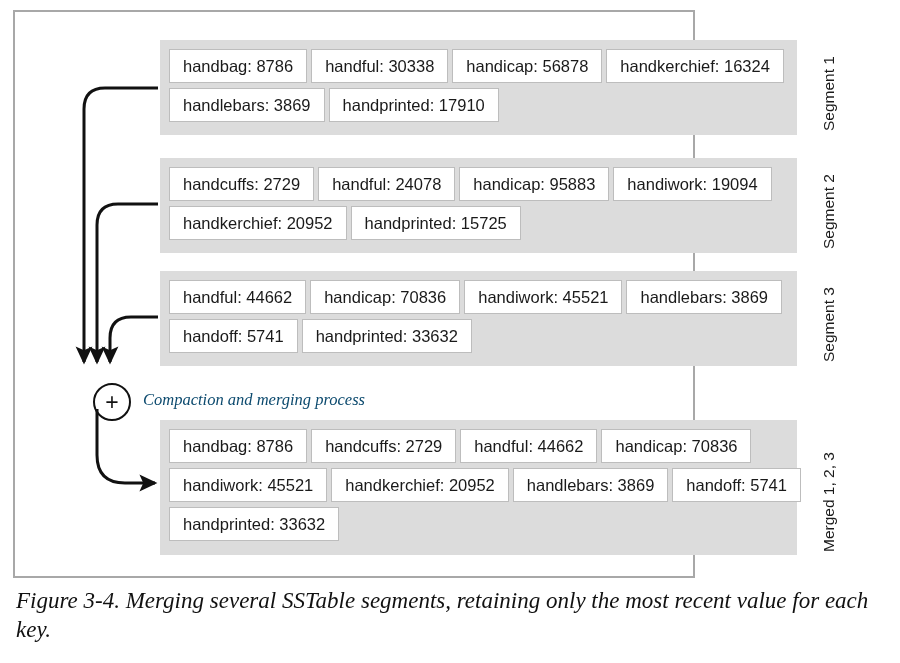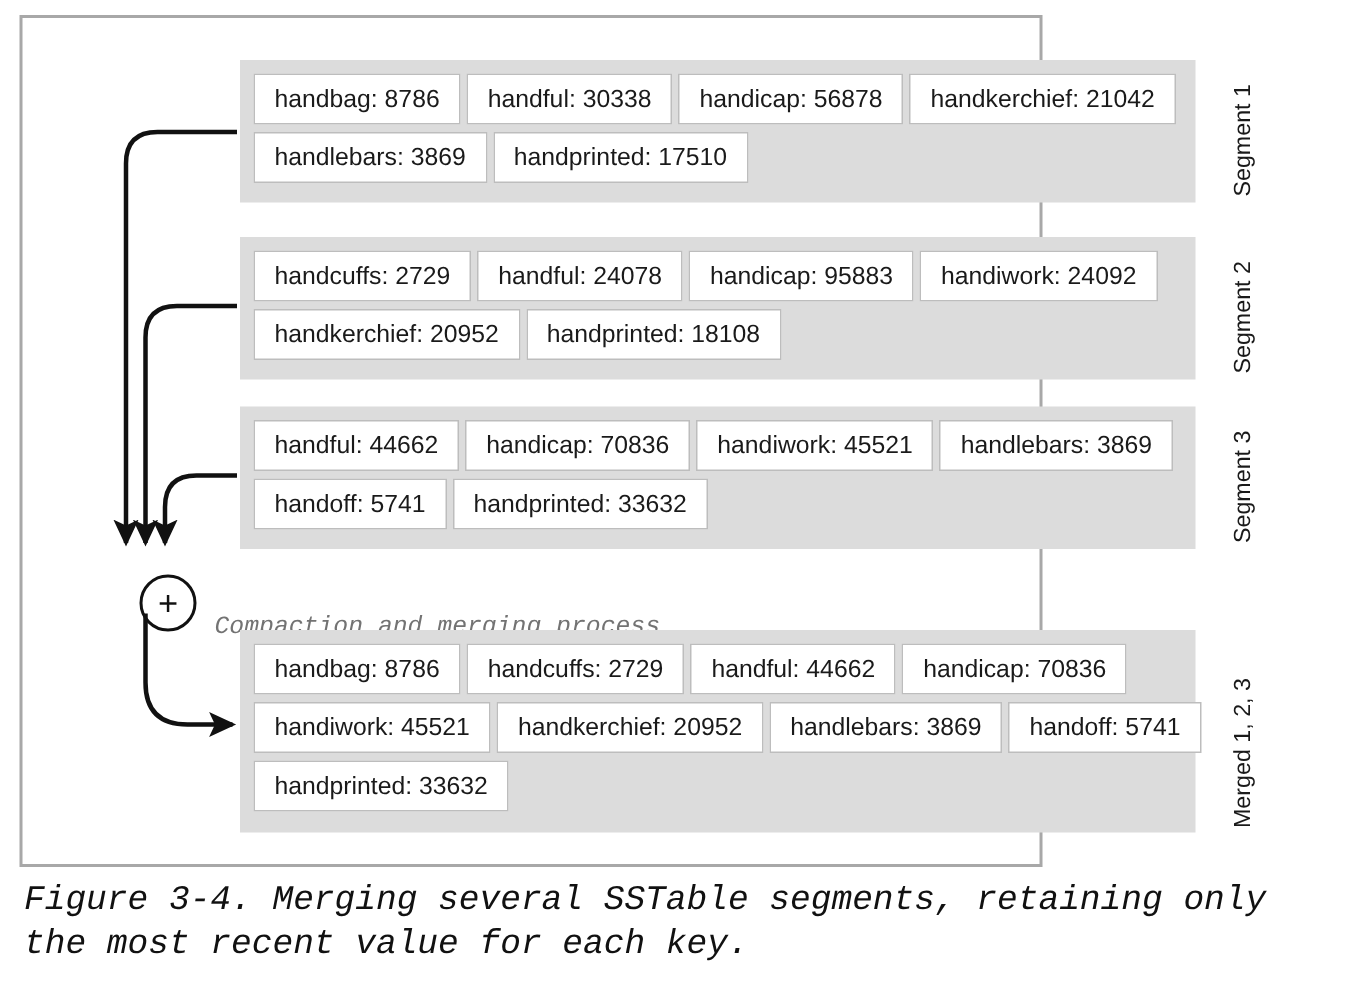--- a/index.html
+++ b/index.html
@@ -142,7 +142,7 @@
         <div class="kv-cell">handbag: 8786</div>
         <div class="kv-cell">handful: 30338</div>
         <div class="kv-cell">handicap: 56878</div>
-        <div class="kv-cell">handkerchief: 21042</div>
+        <div class="kv-cell">handkerchief: 16324</div>
       </div>
       <div class="band-row">
         <div class="kv-cell">handlebars: 3869</div>

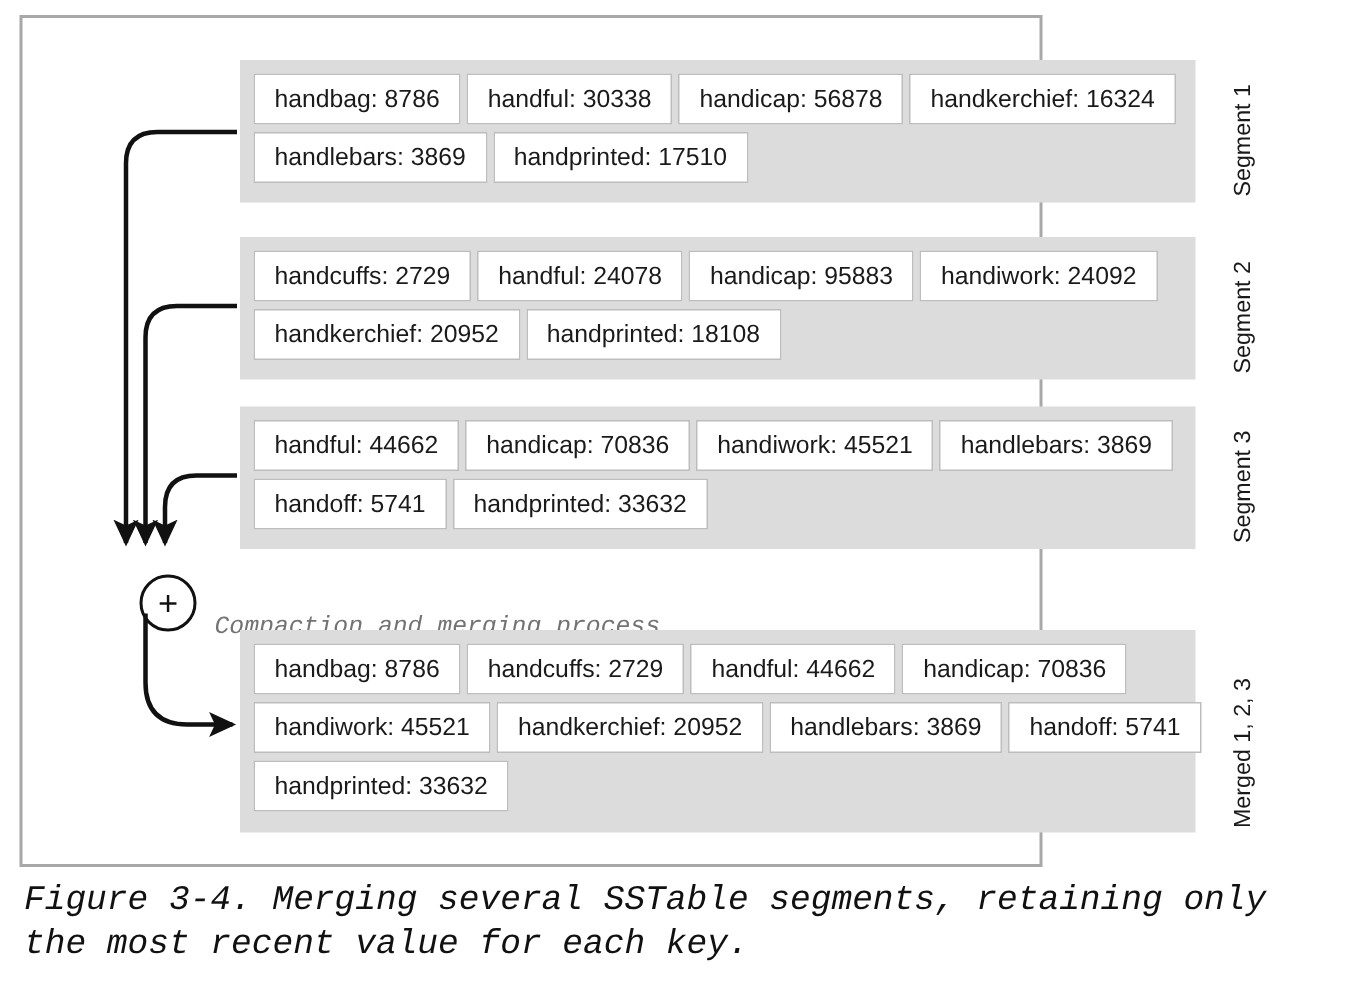--- a/index.html
+++ b/index.html
@@ -146,7 +146,7 @@
       </div>
       <div class="band-row">
         <div class="kv-cell">handlebars: 3869</div>
-        <div class="kv-cell">handprinted: 17510</div>
+        <div class="kv-cell">handprinted: 17910</div>
       </div>
     </div>
   </div>

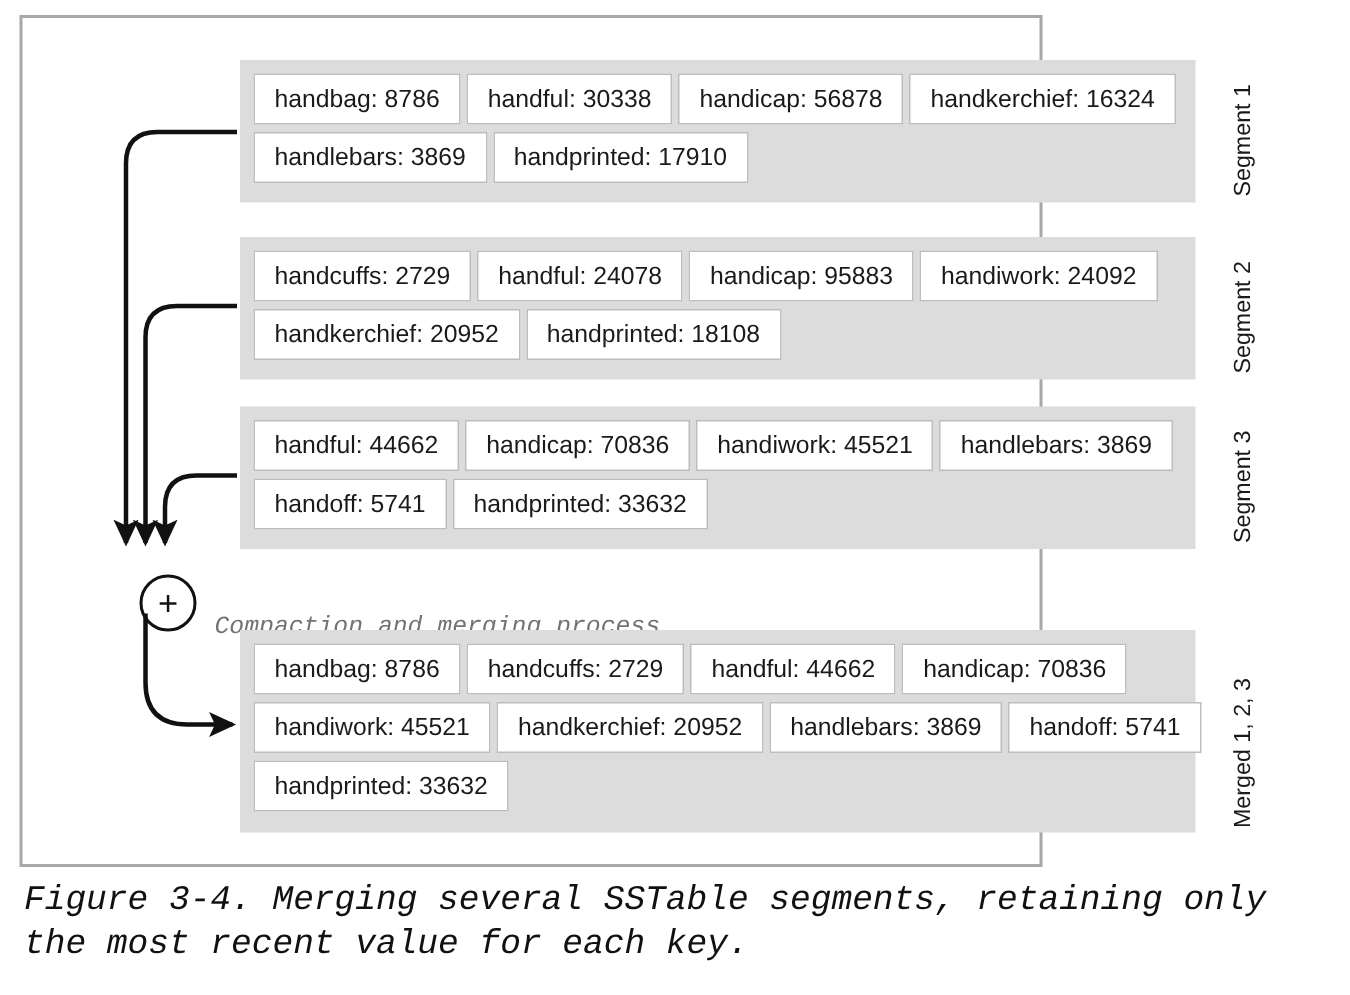--- a/index.html
+++ b/index.html
@@ -158,7 +158,7 @@
         <div class="kv-cell">handcuffs: 2729</div>
         <div class="kv-cell">handful: 24078</div>
         <div class="kv-cell">handicap: 95883</div>
-        <div class="kv-cell">handiwork: 24092</div>
+        <div class="kv-cell">handiwork: 19094</div>
       </div>
       <div class="band-row">
         <div class="kv-cell">handkerchief: 20952</div>

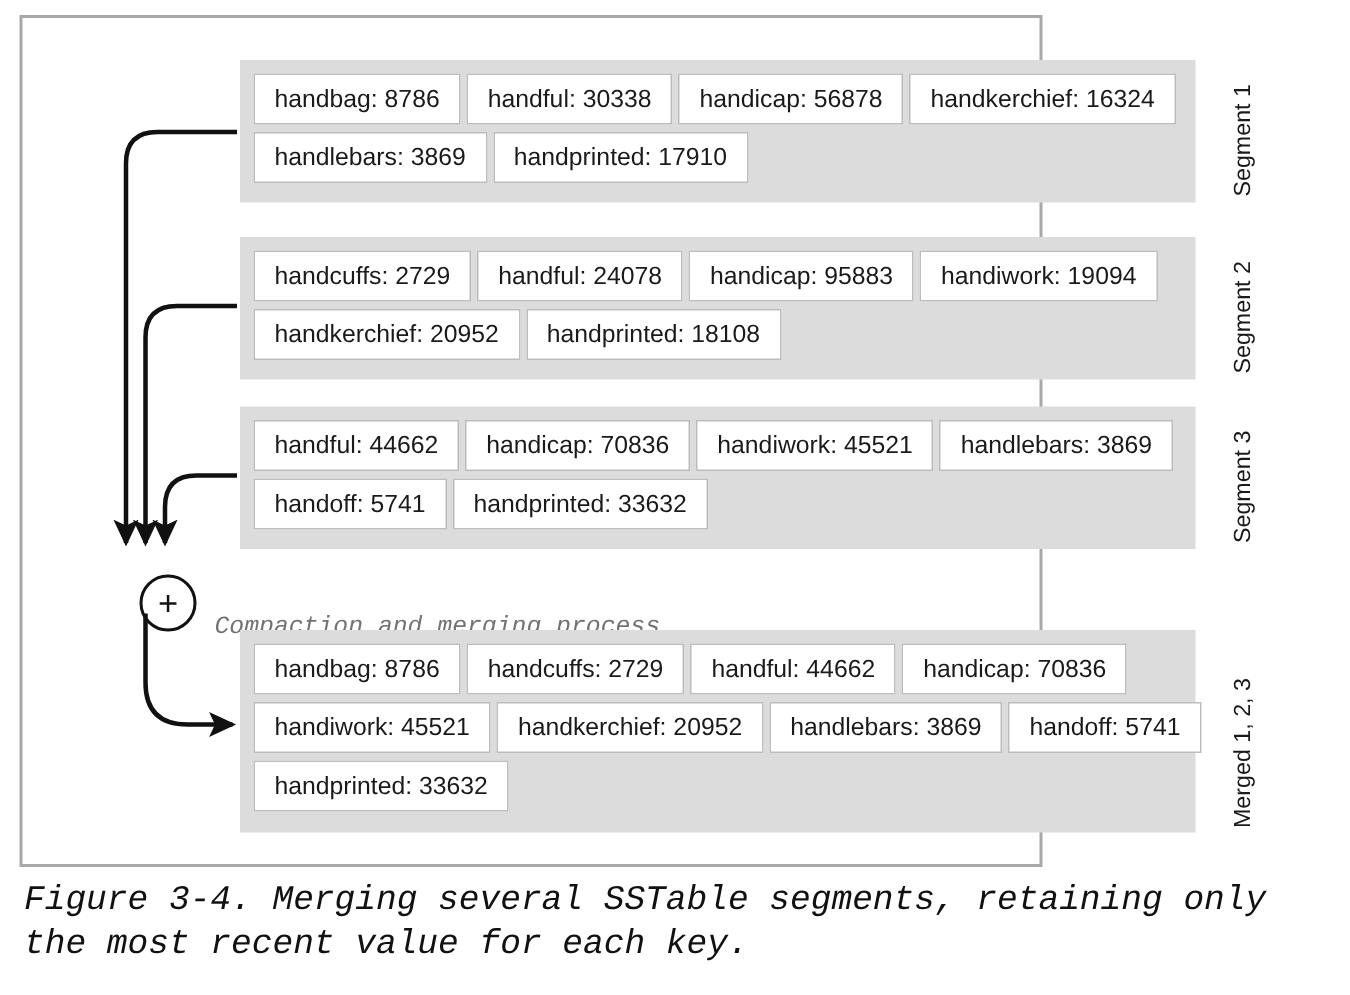--- a/index.html
+++ b/index.html
@@ -162,7 +162,7 @@
       </div>
       <div class="band-row">
         <div class="kv-cell">handkerchief: 20952</div>
-        <div class="kv-cell">handprinted: 18108</div>
+        <div class="kv-cell">handprinted: 15725</div>
       </div>
     </div>
   </div>

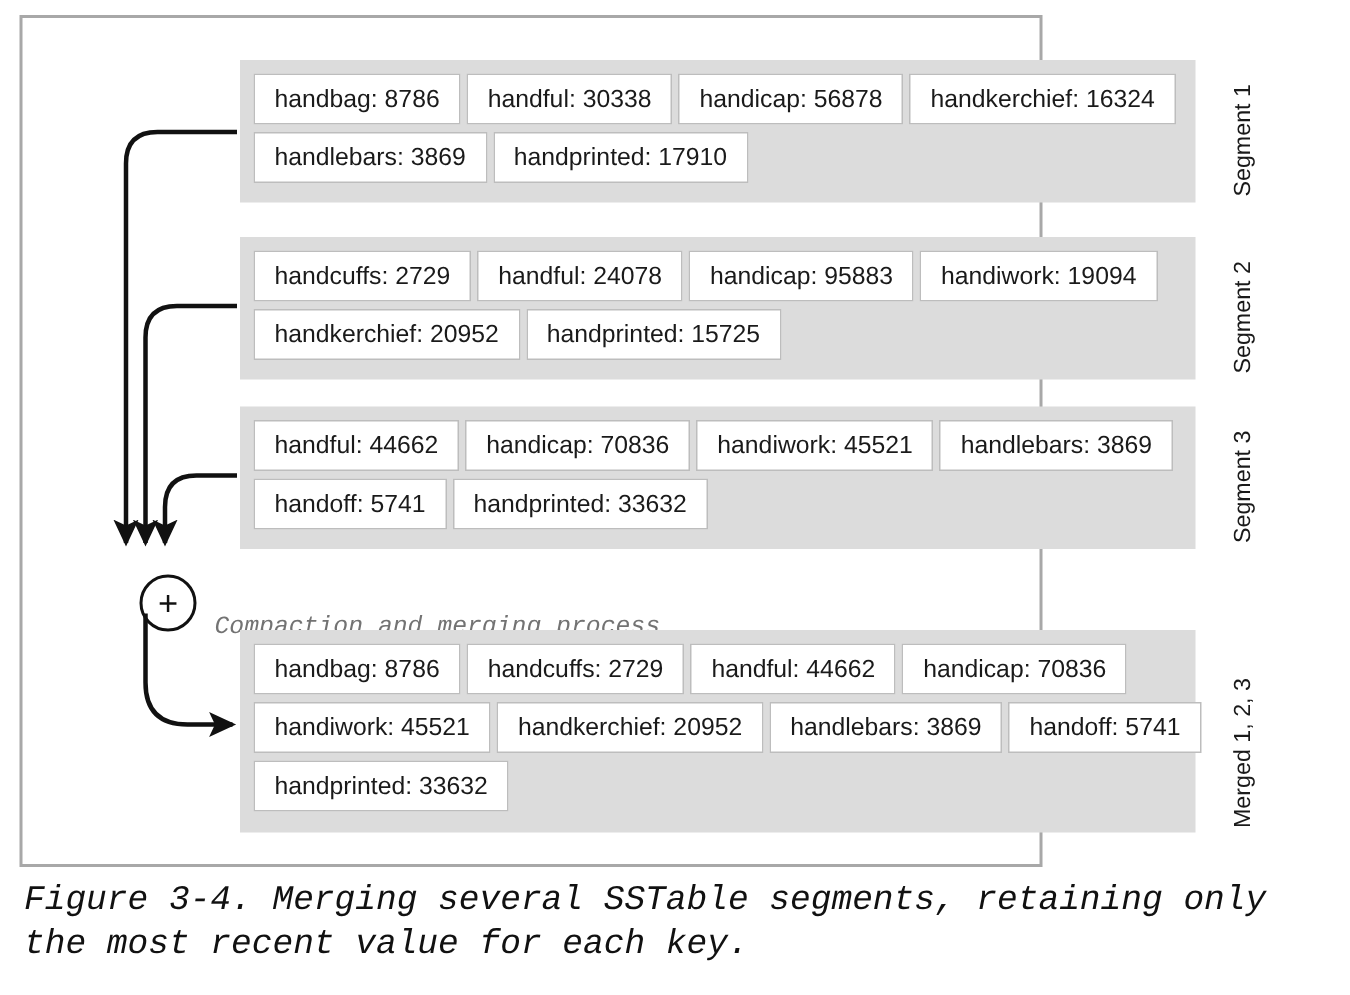--- a/index.html
+++ b/index.html
@@ -100,12 +100,12 @@
   #merge-caption {
     position: absolute;
     left: 128px;
-    top: 396px;
+    top: 378px;
     font-size: 16.5px;
     font-style: italic;
-    color: #737373;
+    color: #0c4a6e;
     white-space: nowrap;
-    font-family: Liberation Mono, monospace;
+    font-family: Liberation Serif, serif;
   }
 
   

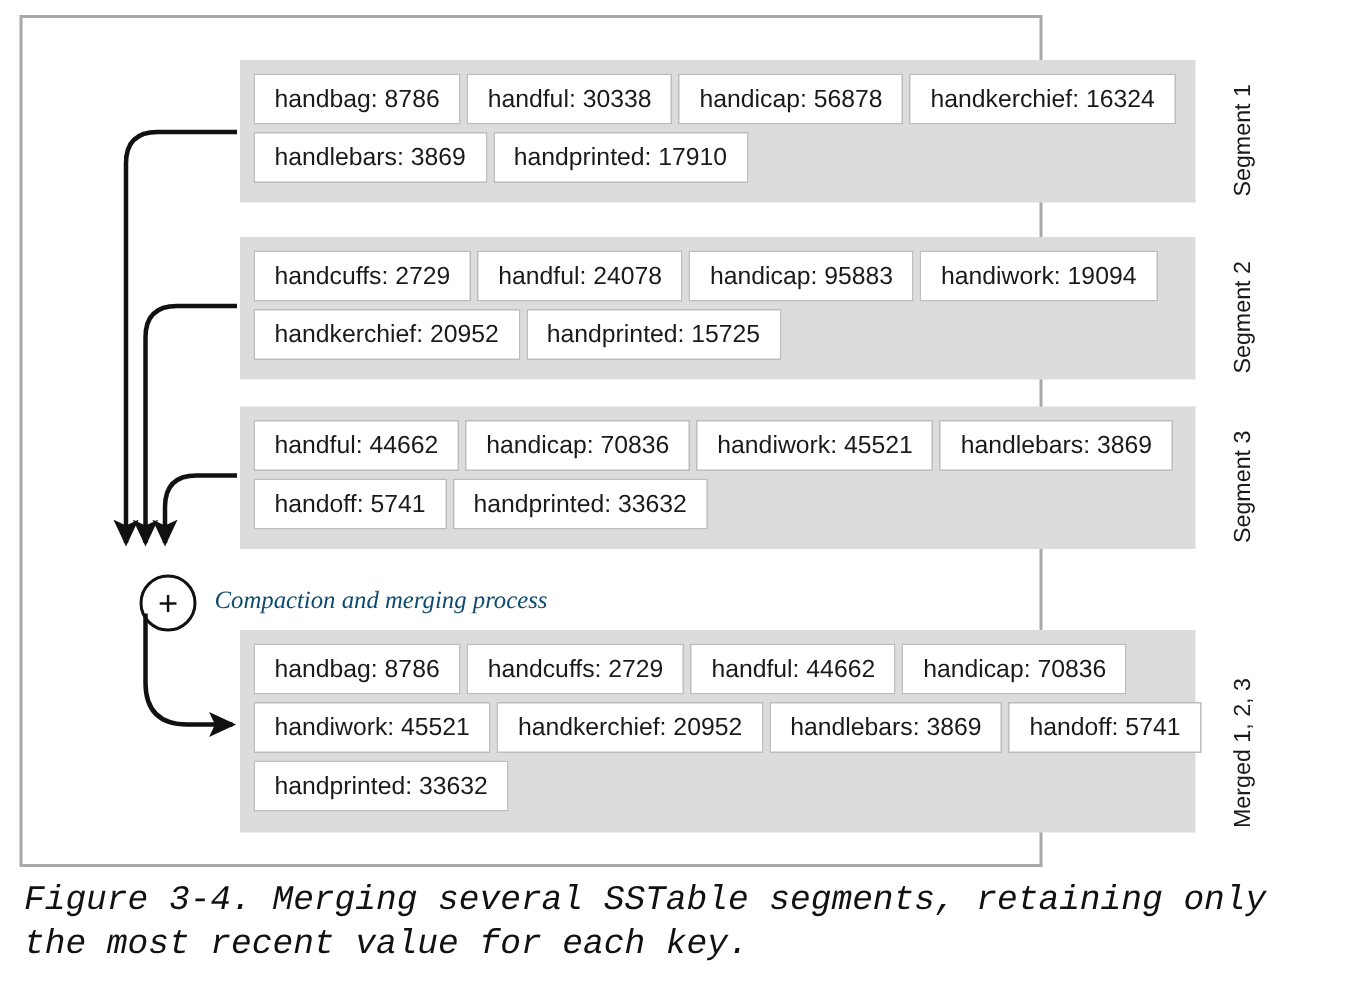--- a/index.html
+++ b/index.html
@@ -124,7 +124,7 @@
     left: 16px;
     top: 586px;
     width: 860px;
-    font-family: Liberation Mono, monospace;
+    font-family: Liberation Serif, serif;
     font-style: italic;
     font-size: 23px;
     line-height: 29px;

